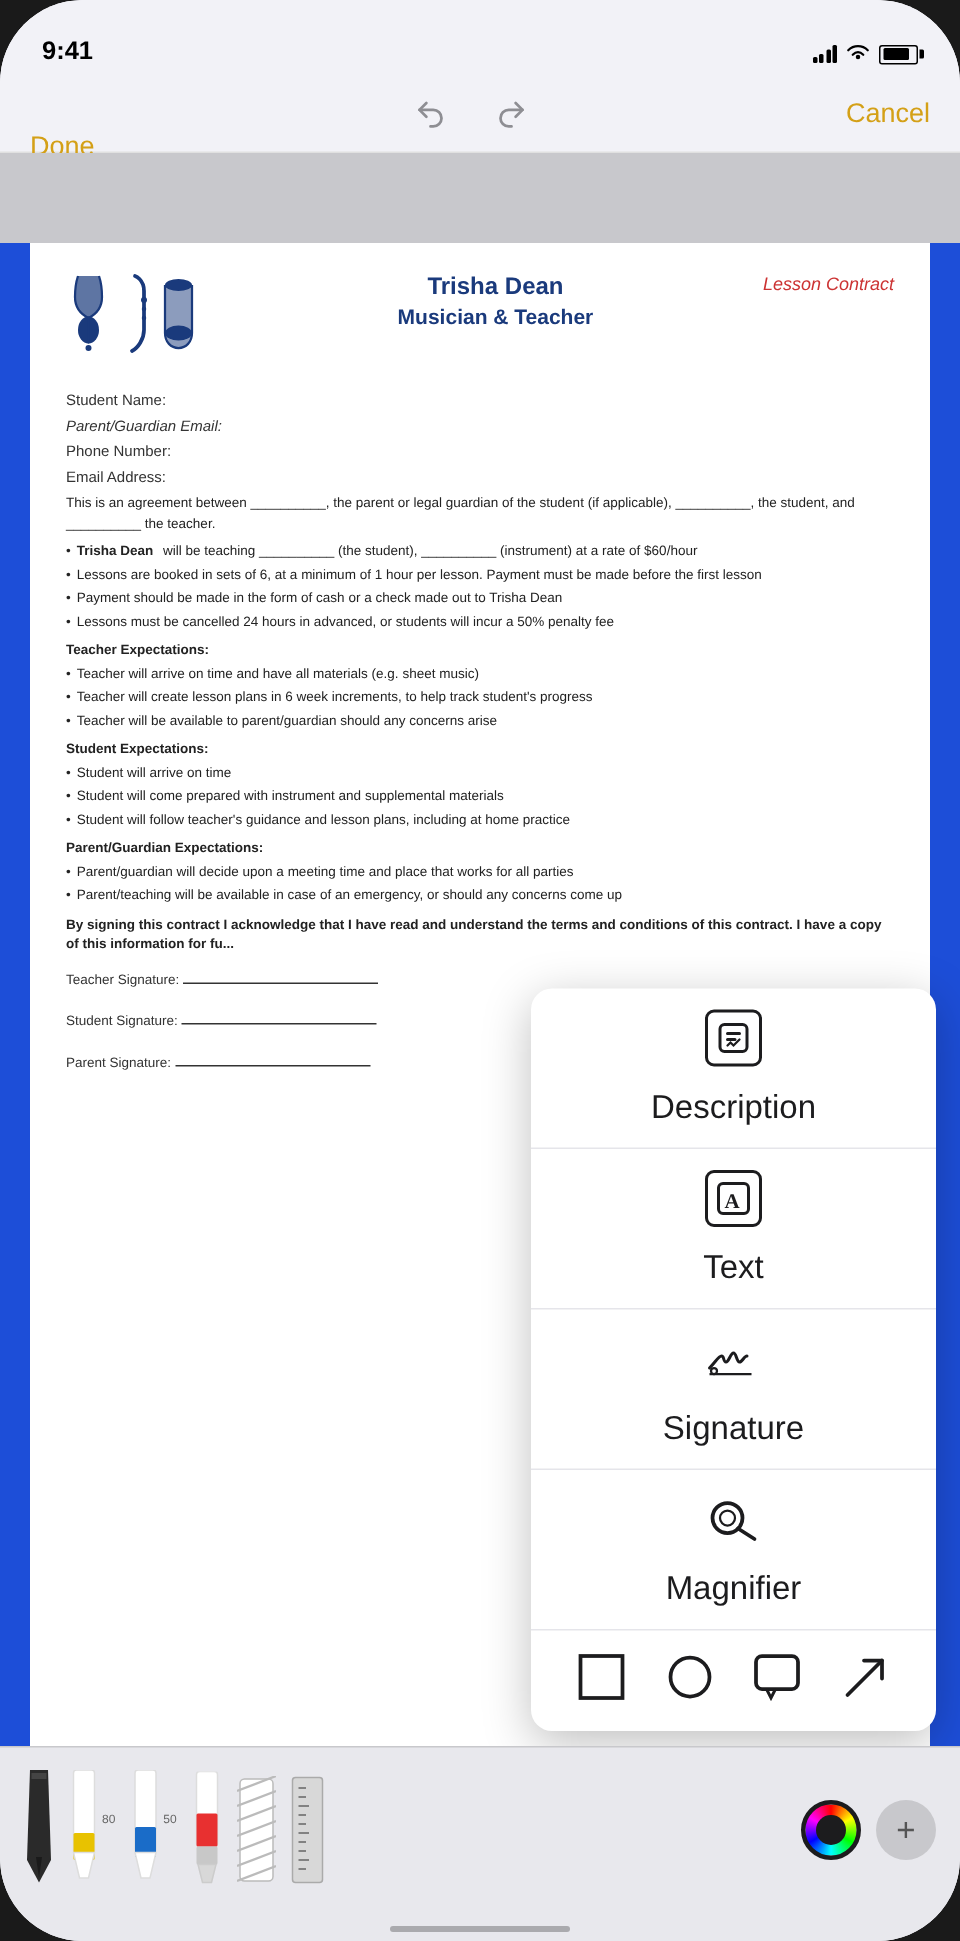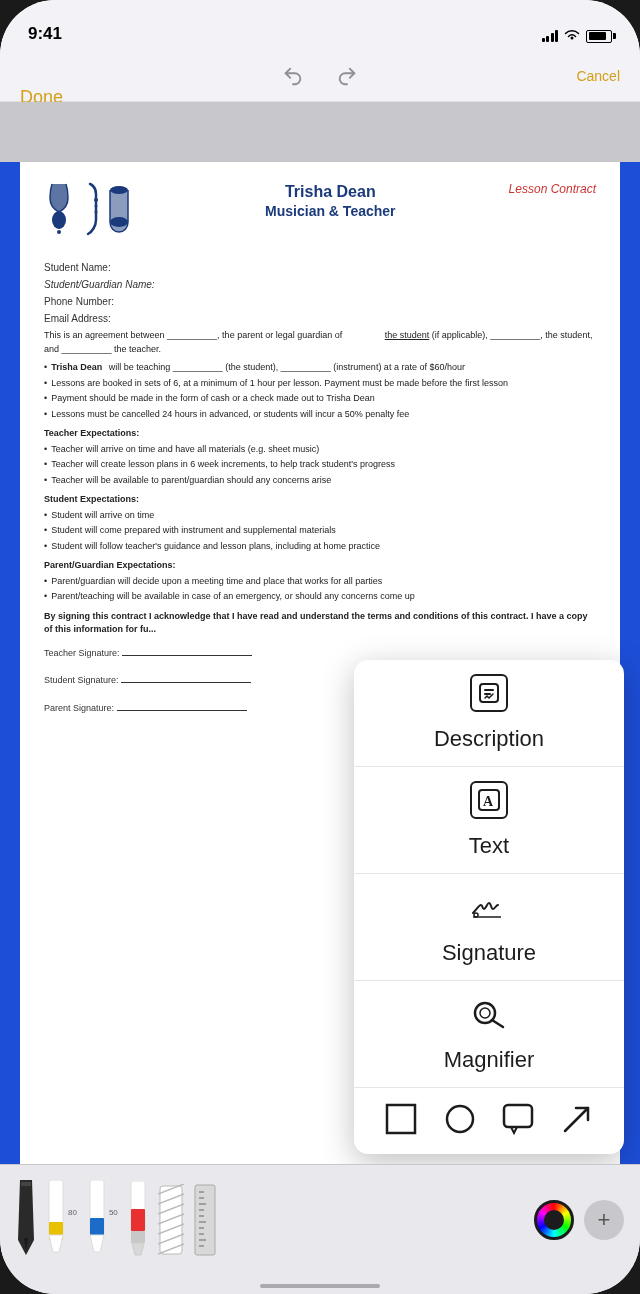--- a/index.html
+++ b/index.html
@@ -102,7 +102,7 @@
     }
 
     .nav-cancel {
-      font-size: 14px;
+      font-size: 18px;
       color: #d4a017;
       font-weight: 400;
     }

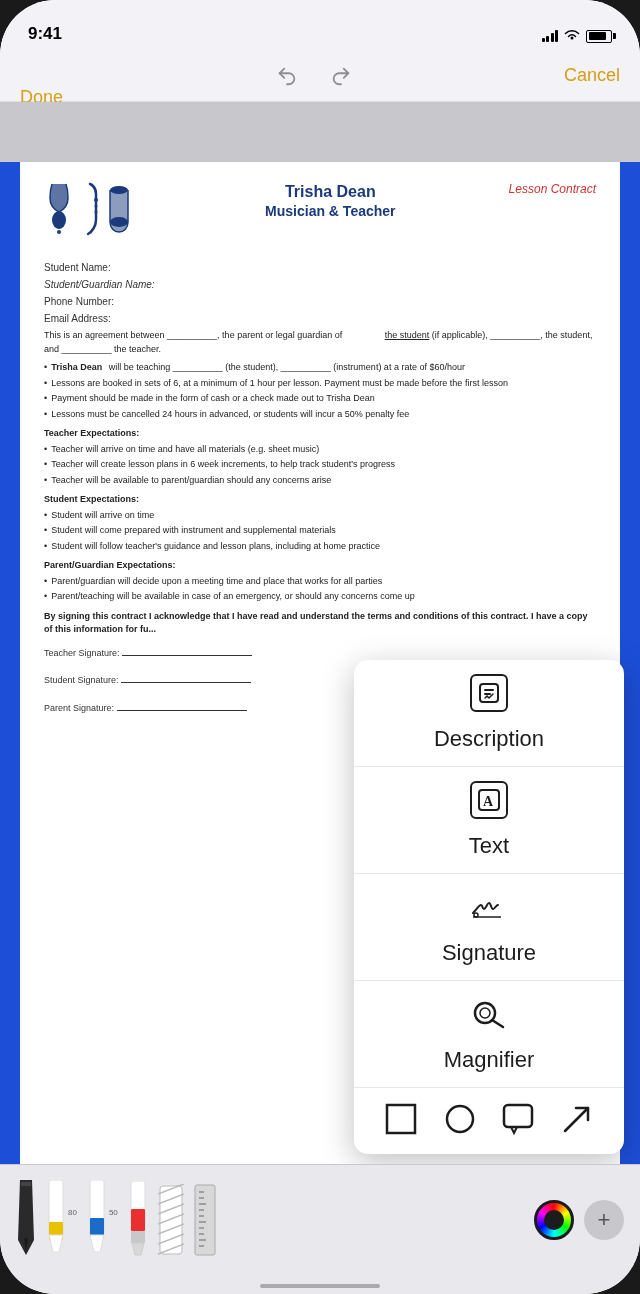--- a/index.html
+++ b/index.html
@@ -479,7 +479,7 @@
         </div>
 
         <div class="field-row">Student Name:</div>
-        <div class="field-row field-italic">Student/Guardian Name:</div>
+        <div class="field-row field-italic">Parent/Guardian Email:</div>
         <div class="field-row">Phone Number:</div>
         <div class="field-row">Email Address:</div>
 

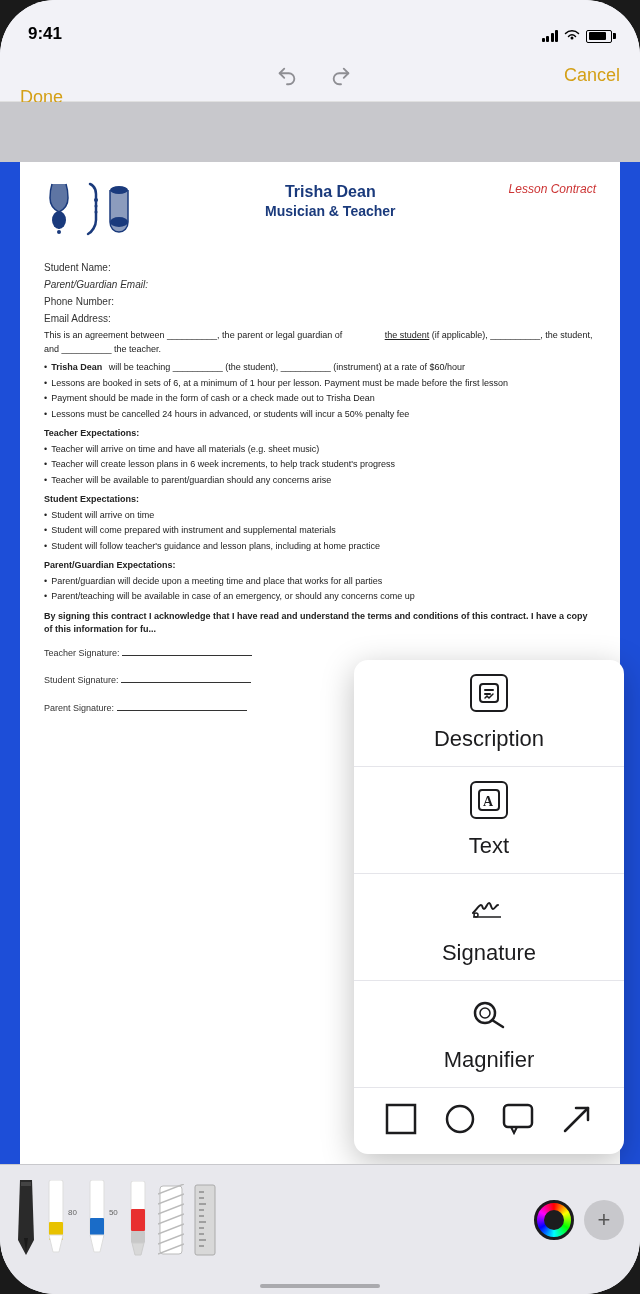--- a/index.html
+++ b/index.html
@@ -484,7 +484,7 @@
         <div class="field-row">Email Address:</div>
 
         <div class="doc-body">
-          <p>This is an agreement between __________, the parent or legal guardian of <span style="text-decoration:underline;margin-left:40px;">the student</span> (if applicable), __________, the student, and __________ the teacher.</p>
+          <p>This is an agreement between __________, the parent or legal guardian of <span style="">the student</span> (if applicable), __________, the student, and __________ the teacher.</p>
 
           <div class="bullet-item"><span class="bold-name">Trisha Dean</span>&nbsp;will be teaching __________ (the student), __________ (instrument) at a rate of $60/hour</div>
           <div class="bullet-item">Lessons are booked in sets of 6, at a minimum of 1 hour per lesson. Payment must be made before the first lesson</div>

